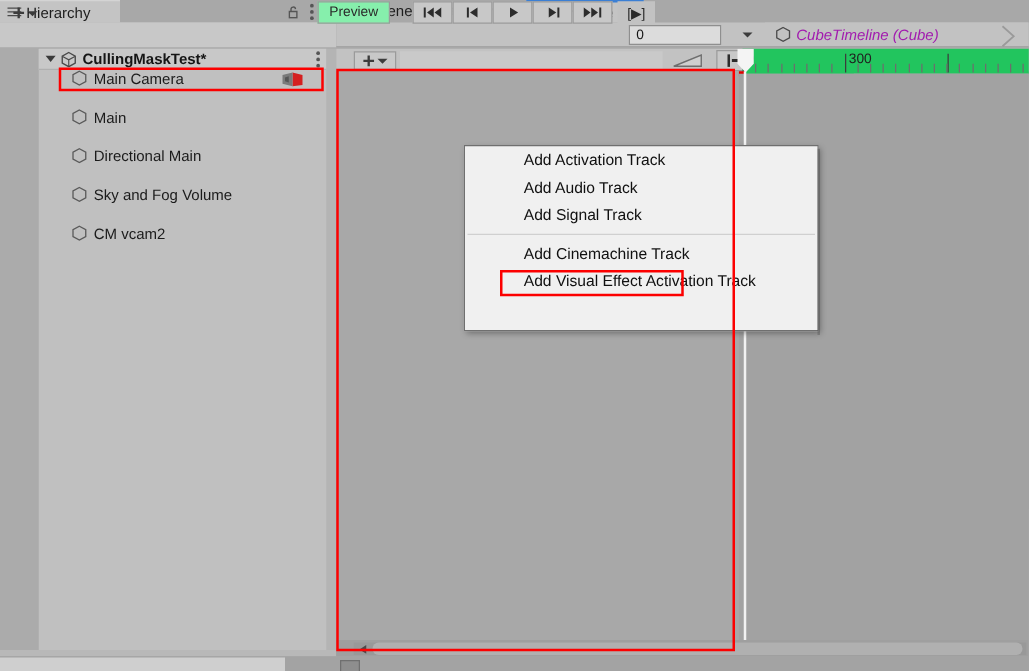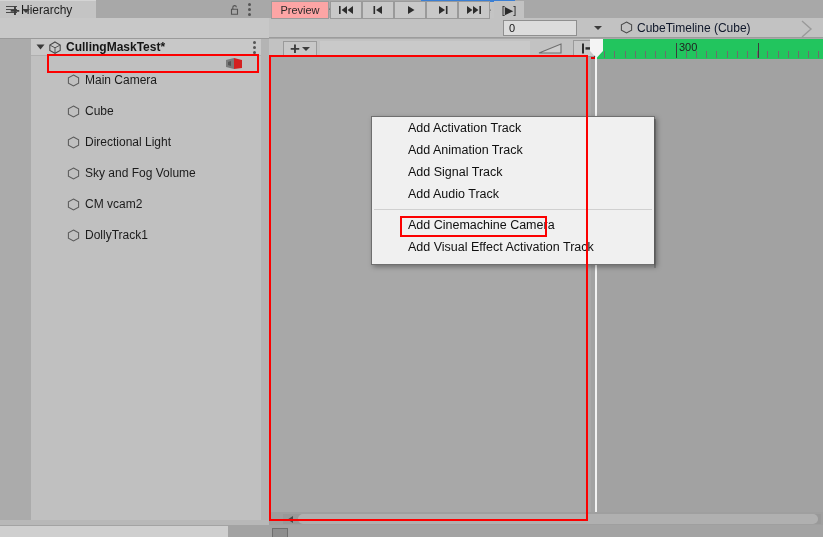--- a/index.html
+++ b/index.html
@@ -86,7 +86,7 @@
   .tbtn{position:absolute;top:1px;height:18px;background:#c8c8c8;border:1px solid #9a9a9a;
       box-sizing:border-box;display:flex;align-items:center;justify-content:center;
       font-size:11px;color:#2a2a2a;}
-  #btn-preview{left:271px;width:58px;background:#fca5a5;}
+  #btn-preview{left:254px;width:58px;background:#86efac;}
   #btn-first{left:330px;width:32px;}
   #btn-prev{left:362px;width:32px;}
   #btn-play{left:394px;width:32px;}

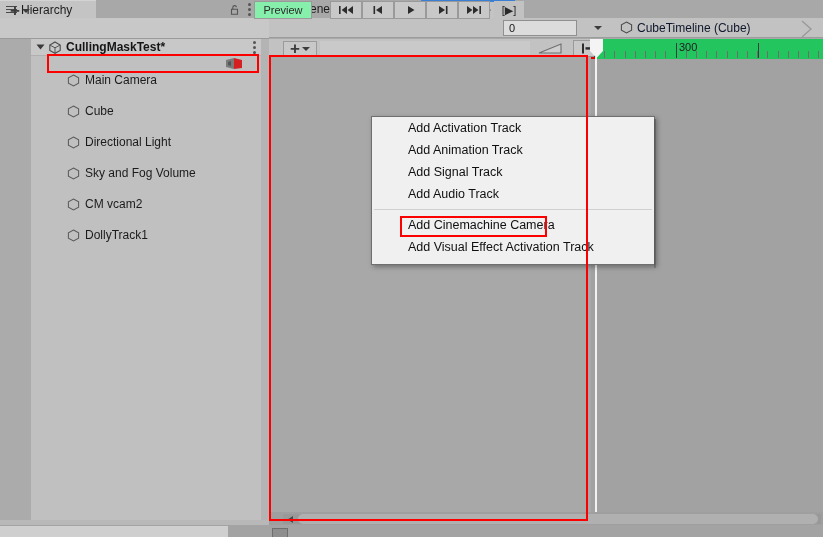--- a/index.html
+++ b/index.html
@@ -102,7 +102,7 @@
   #tl-breadcrumb{position:absolute;left:612px;top:18px;width:211px;height:20px;
       background:#c2c2c2;display:flex;align-items:center;padding-left:8px;
       border-bottom:1px solid #9c9c9c;box-sizing:border-box;gap:4px;}
-  #tl-breadcrumb .bclabel{font-size:12px;color:#0f172a;}
+  #tl-breadcrumb .bclabel{font-size:12px;color:#a21caf;font-style:italic;}
   #bc-arrow{position:absolute;left:800px;top:19px;}
 
   #tl-toolbar2{left:269px;top:39px;width:554px;height:18px;background:#c2c2c2;}

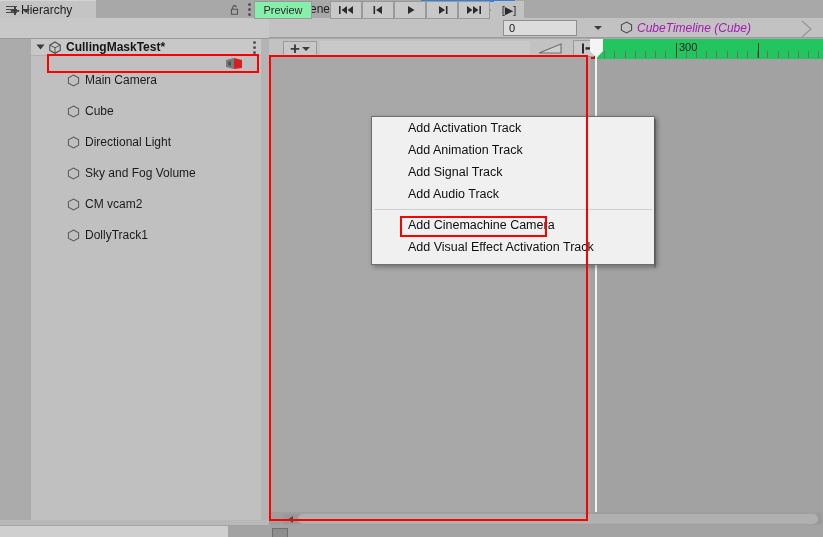--- a/index.html
+++ b/index.html
@@ -61,7 +61,7 @@
   #scene-row .scenename{font-weight:bold;font-size:12px;color:#151515;margin-left:4px;}
   #scene-kebab{position:absolute;left:222px;top:2px;width:12px;height:13px;}
 
-  .go-row{height:31px;display:flex;align-items:flex-end;padding-left:36px;position:relative;}
+  .go-row{height:31px;display:flex;align-items:flex-start;padding-left:26px;position:relative;}
   .go-row .golabel{margin-left:5px;font-size:12px;color:#1b1b1b;white-space:nowrap;}
   #go-list{position:absolute;left:31px;top:56px;width:230px;}
 

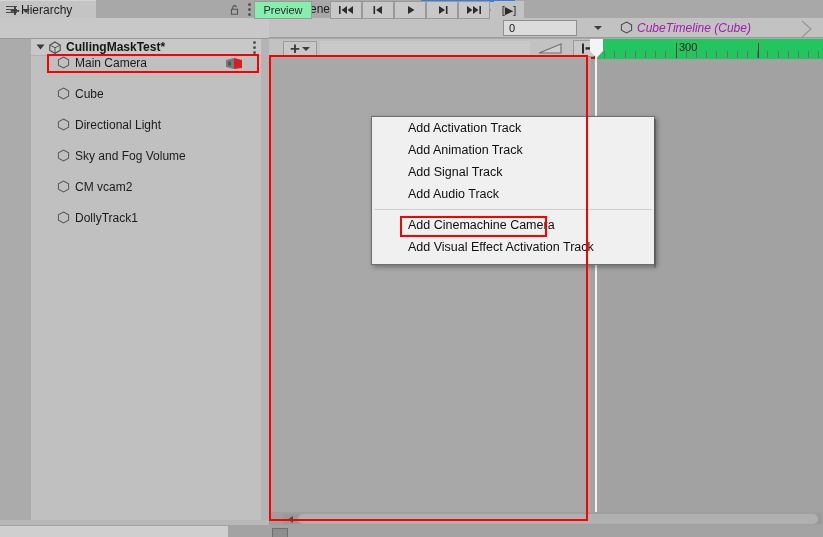--- a/index.html
+++ b/index.html
@@ -232,7 +232,7 @@
           <svg class="cubeicon" viewBox="0 0 13 13">
             <path d="M6.5 1 L11.6 3.8 L11.6 9.2 L6.5 12 L1.4 9.2 L1.4 3.8 Z" fill="none" stroke="#5a5a5a" stroke-width="1.05"></path>
           </svg>
-          <span class="golabel">Cube</span>
+          <span class="golabel">Main</span>
         </div>
         <div class="go-row">
           <svg class="cubeicon" viewBox="0 0 13 13">

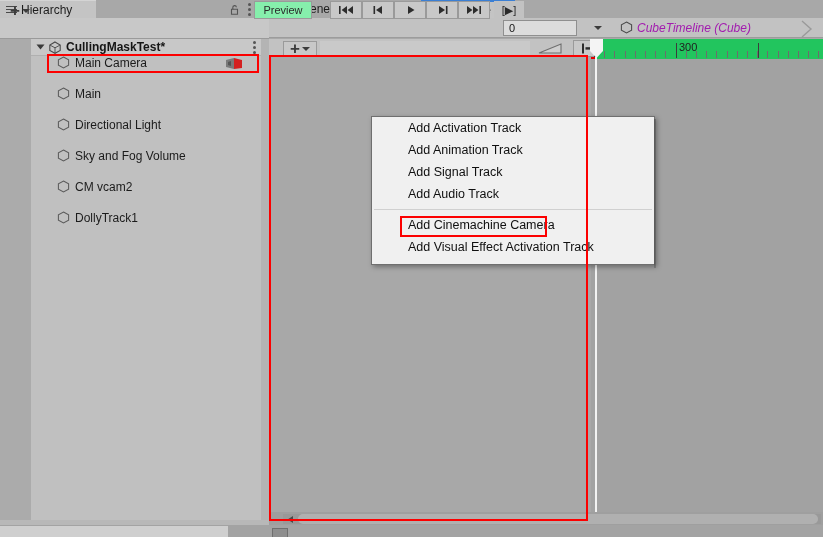--- a/index.html
+++ b/index.html
@@ -238,7 +238,7 @@
           <svg class="cubeicon" viewBox="0 0 13 13">
             <path d="M6.5 1 L11.6 3.8 L11.6 9.2 L6.5 12 L1.4 9.2 L1.4 3.8 Z" fill="none" stroke="#5a5a5a" stroke-width="1.05"></path>
           </svg>
-          <span class="golabel">Directional Light</span>
+          <span class="golabel">Directional Main</span>
         </div>
         <div class="go-row">
           <svg class="cubeicon" viewBox="0 0 13 13">

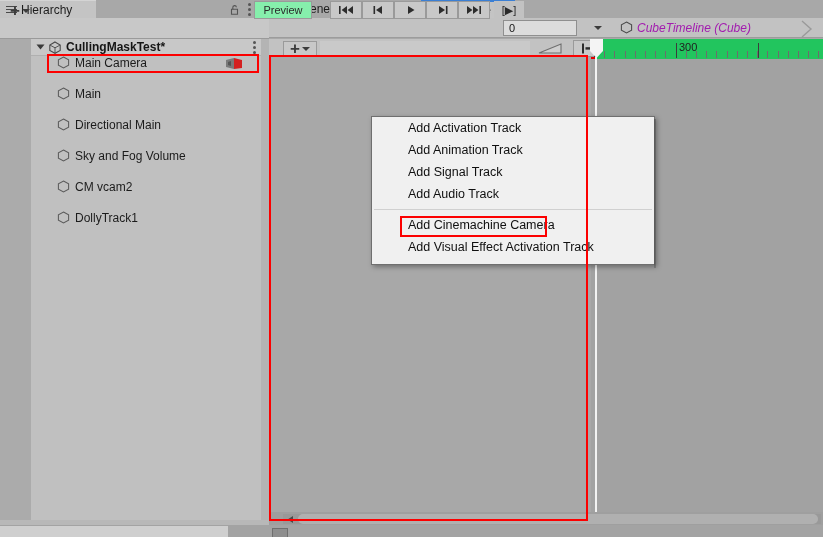--- a/index.html
+++ b/index.html
@@ -161,7 +161,7 @@
   
   #ctxmenu{left:371px;top:116px;width:284px;height:149px;background:#f0f0f0;
       border:1px solid #6f6f6f;box-shadow:2px 2px 5px rgba(0,0,0,.35);box-sizing:border-box;}
-  .ctxitem{height:22px;display:flex;align-items:center;padding-left:36px;
+  .ctxitem{height:22px;display:flex;align-items:center;padding-left:47px;
       font-size:12.5px;color:#101010;white-space:nowrap;}
   #ctx-sep{height:1px;background:#d0d0d0;margin:4px 2px 4px 2px;}
   #ctxmenu .shadow-r{position:absolute;right:-2px;top:2px;width:2px;height:149px;background:rgba(0,0,0,.18);}

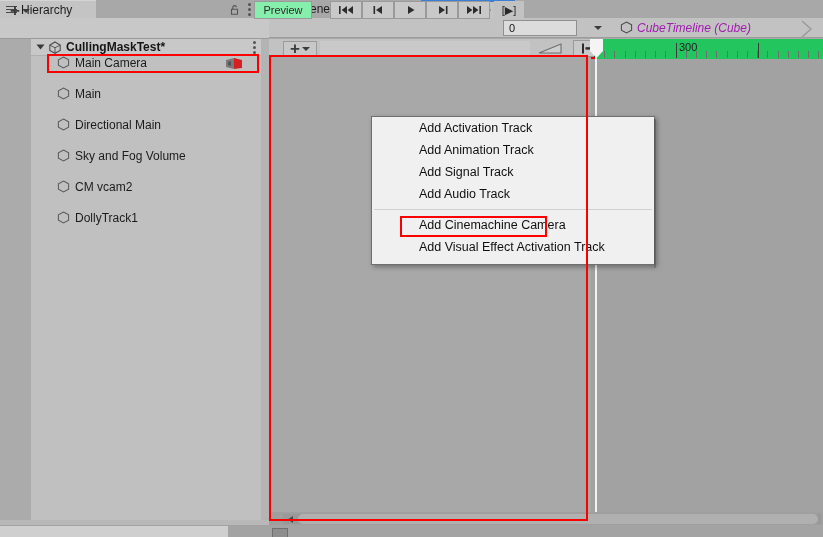--- a/index.html
+++ b/index.html
@@ -445,7 +445,6 @@
     <div class="shadow-r"></div>
     <div id="ctx-items">
         <div class="ctxitem">Add Activation Track</div>
-        <div class="ctxitem">Add Animation Track</div>
         <div class="ctxitem">Add Signal Track</div>
         <div class="ctxitem">Add Audio Track</div>
         <div id="ctx-sep"></div>

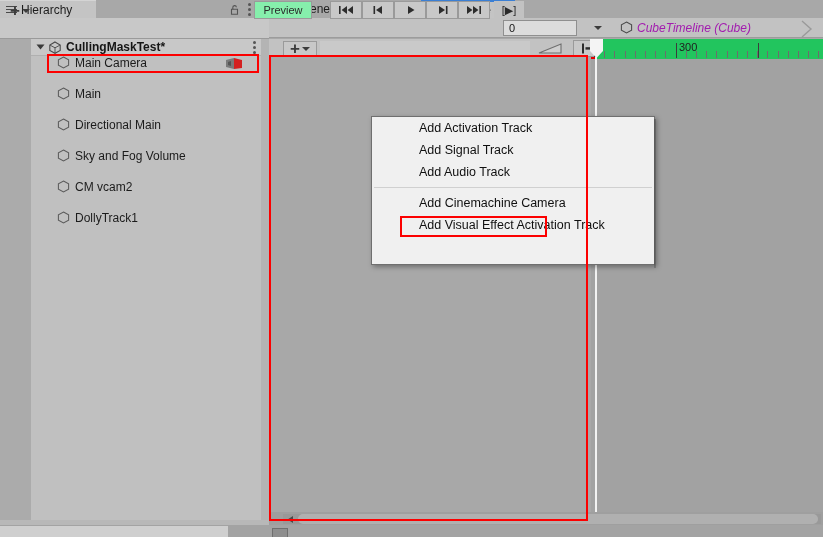--- a/index.html
+++ b/index.html
@@ -445,8 +445,8 @@
     <div class="shadow-r"></div>
     <div id="ctx-items">
         <div class="ctxitem">Add Activation Track</div>
+        <div class="ctxitem">Add Audio Track</div>
         <div class="ctxitem">Add Signal Track</div>
-        <div class="ctxitem">Add Audio Track</div>
         <div id="ctx-sep"></div>
         <div class="ctxitem">Add Cinemachine Camera</div>
         <div class="ctxitem">Add Visual Effect Activation Track</div>

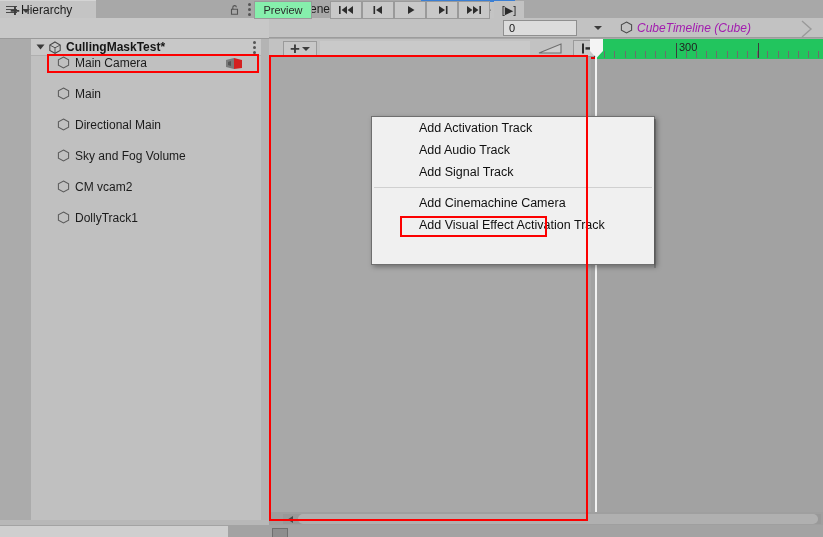--- a/index.html
+++ b/index.html
@@ -448,7 +448,7 @@
         <div class="ctxitem">Add Audio Track</div>
         <div class="ctxitem">Add Signal Track</div>
         <div id="ctx-sep"></div>
-        <div class="ctxitem">Add Cinemachine Camera</div>
+        <div class="ctxitem">Add Cinemachine Track</div>
         <div class="ctxitem">Add Visual Effect Activation Track</div>
       </div>
   </div>

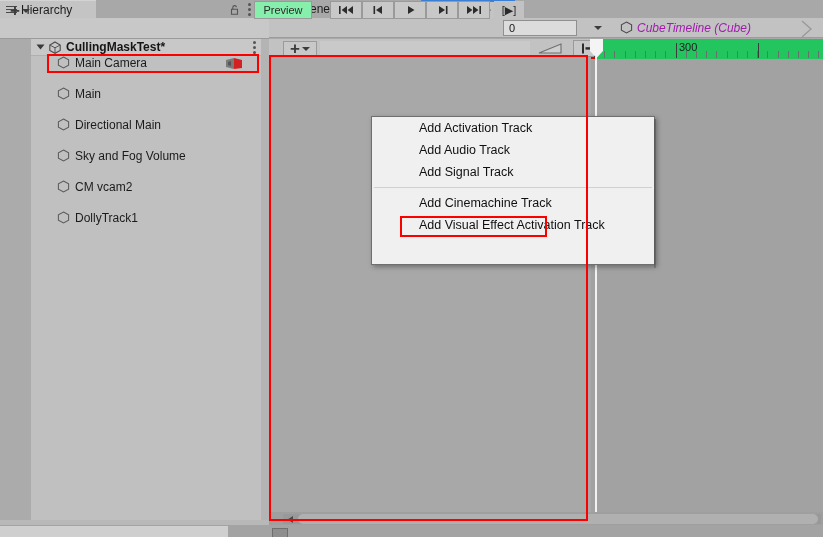--- a/index.html
+++ b/index.html
@@ -252,12 +252,6 @@
           </svg>
           <span class="golabel">CM vcam2</span>
         </div>
-        <div class="go-row">
-          <svg class="cubeicon" viewBox="0 0 13 13">
-            <path d="M6.5 1 L11.6 3.8 L11.6 9.2 L6.5 12 L1.4 9.2 L1.4 3.8 Z" fill="none" stroke="#5a5a5a" stroke-width="1.05"></path>
-          </svg>
-          <span class="golabel">DollyTrack1</span>
-        </div>
       </div>
 
     <div class="abs" id="hier-vscroll"></div>

